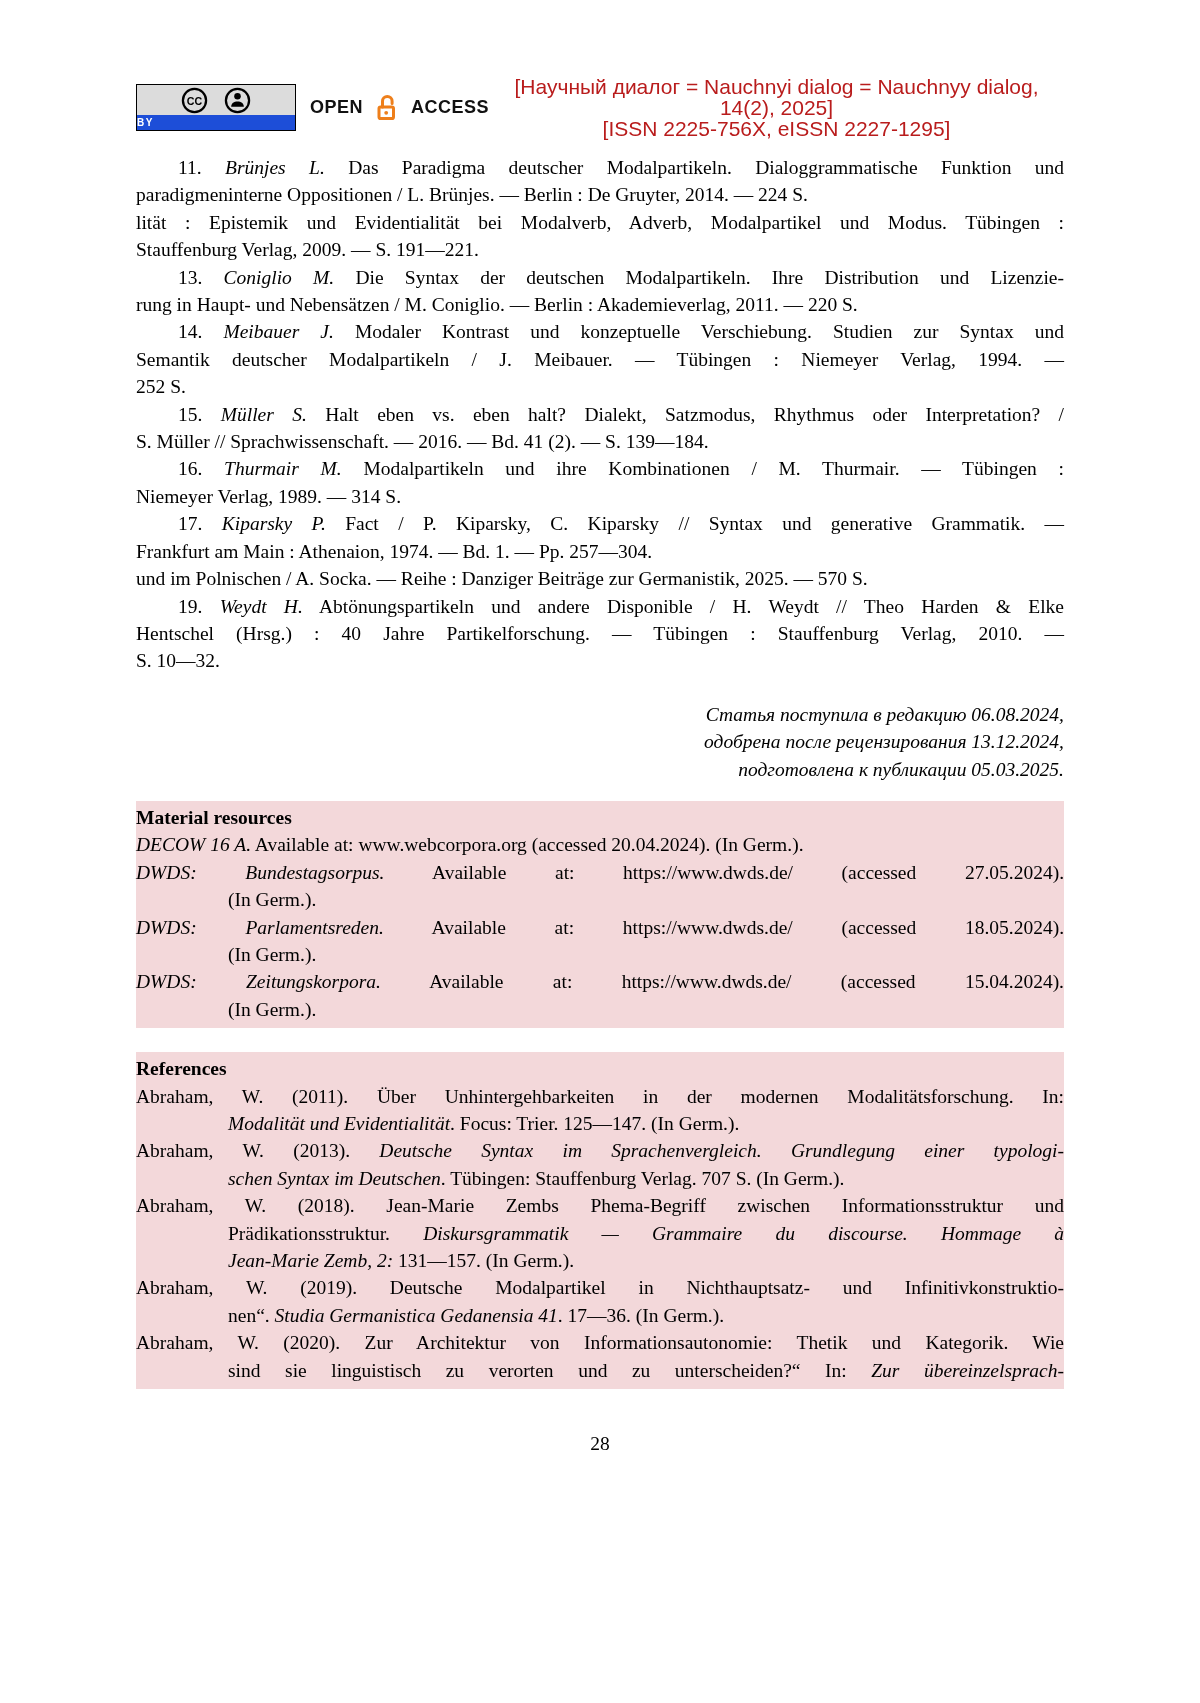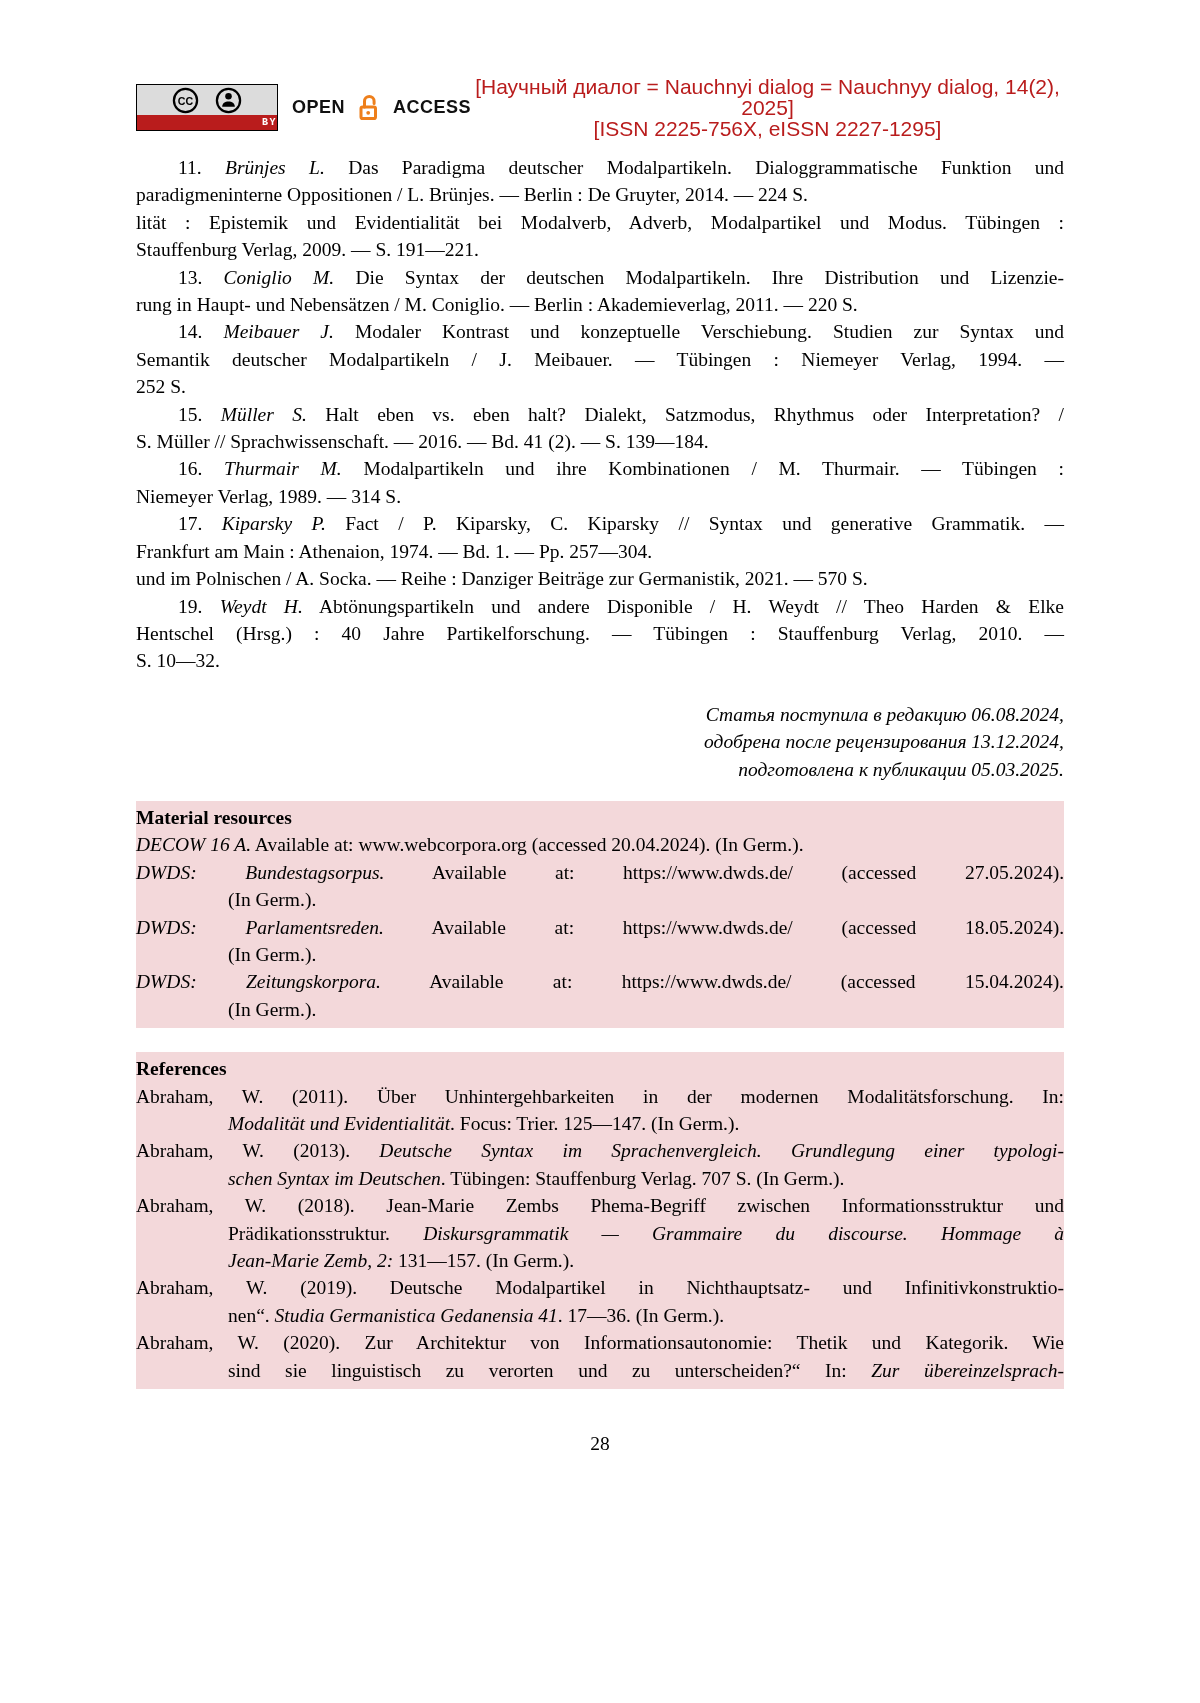--- a/index.html
+++ b/index.html
@@ -9,7 +9,7 @@
   .inner{width:928px;margin:0 auto}
   .header{display:flex;justify-content:space-between;align-items:center;padding-top:84px;height:47px}
   .header-left{display:flex;align-items:center;gap:14px;height:47px}
-  .cc-badge{width:142px;height:47px;display:flex;flex-direction:column;border:1px solid #000;background:#dcdcdc;box-sizing:border-box}
+  .cc-badge{width:160px;height:47px;display:flex;flex-direction:column;border:1px solid #000;background:#dcdcdc;box-sizing:border-box}
   .cc-top{flex:1;display:flex;align-items:center;justify-content:center;gap:16px}
   .cc-top svg{display:block}
   .cc-bottom{height:15px;background:#b91c1c;color:#fff;font-family:Liberation Mono, monospace;font-size:10px;font-weight:bold;text-align:right;line-height:15px;letter-spacing:1.5px}

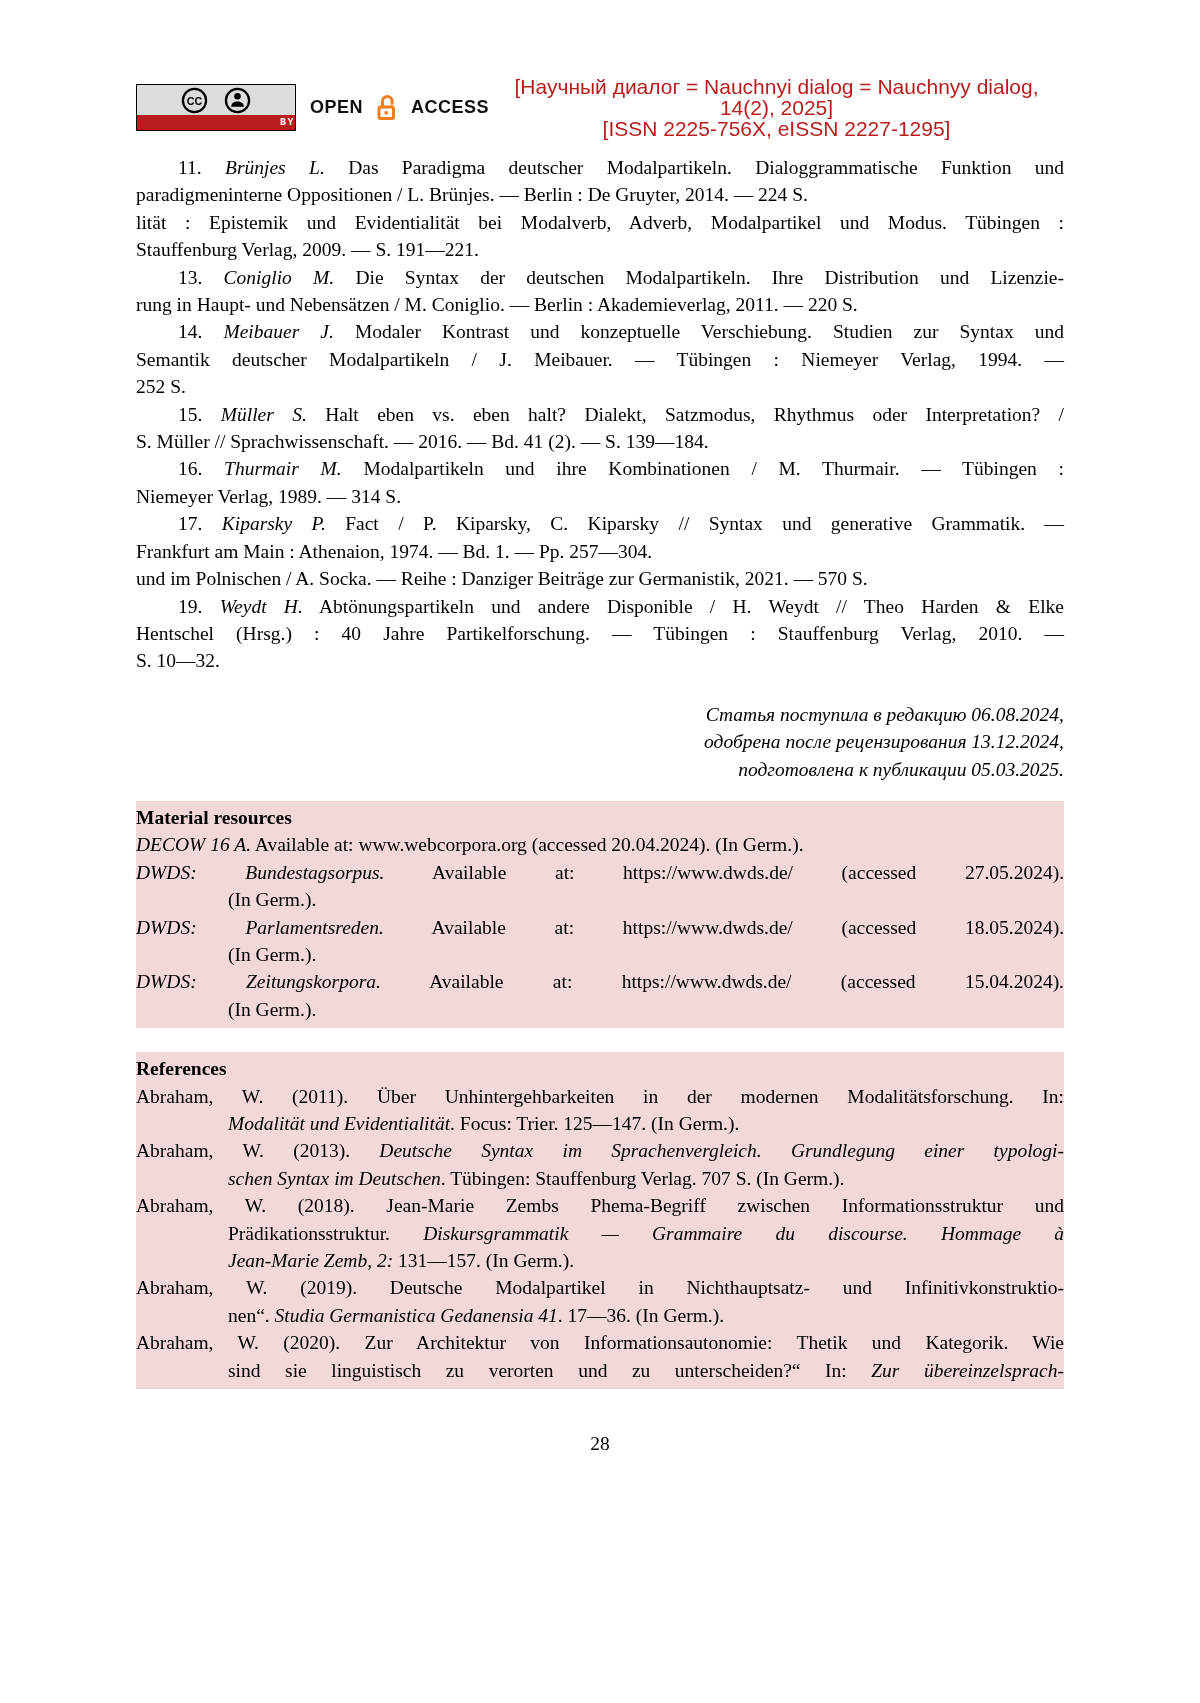--- a/index.html
+++ b/index.html
@@ -12,7 +12,7 @@
   .cc-badge{width:160px;height:47px;display:flex;flex-direction:column;border:1px solid #000;background:#dcdcdc;box-sizing:border-box}
   .cc-top{flex:1;display:flex;align-items:center;justify-content:center;gap:16px}
   .cc-top svg{display:block}
-  .cc-bottom{height:15px;background:#b91c1c;color:#fff;font-family:Liberation Mono, monospace;font-size:10px;font-weight:bold;text-align:right;line-height:15px;letter-spacing:1.5px}
+  .cc-bottom{height:15px;background:#1d4ed8;color:#fff;font-family:Liberation Sans, sans-serif;font-size:10px;font-weight:bold;text-align:left;line-height:15px;letter-spacing:1.5px}
   .oa-logo{display:flex;align-items:center;gap:13px;font-family:"Liberation Sans",sans-serif;font-weight:bold;font-size:18px;letter-spacing:.5px;color:#111}
   .oa-lock svg{display:block}
   .journal-info{text-align:center;font-family:"Liberation Sans",sans-serif;font-size:21px;line-height:21px;color:#b91c1c}

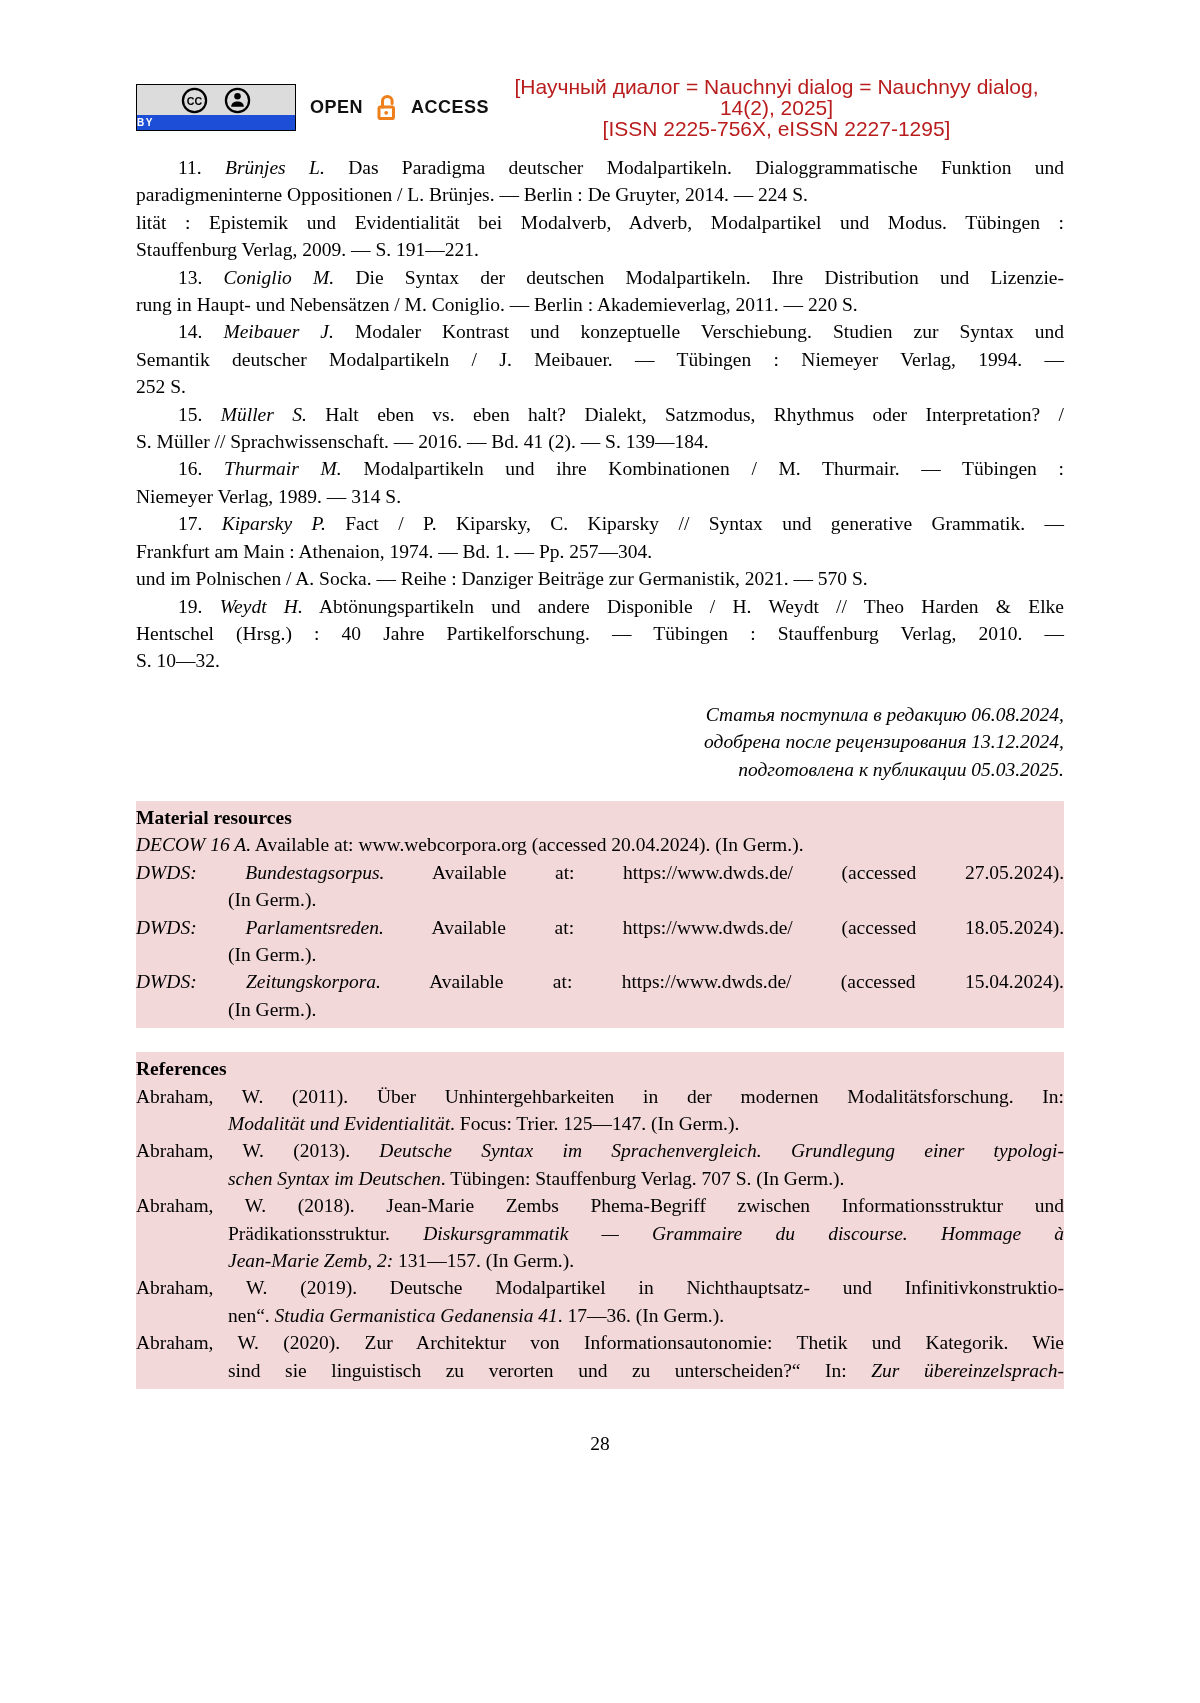--- a/index.html
+++ b/index.html
@@ -95,7 +95,7 @@
       <div class="ln st ind"><span>17. </span><span class="it">Kiparsky P.</span><span> Fact / P. Kiparsky, C. Kiparsky // Syntax und generative Grammatik. —</span></div>
       <div class="ln"><span>Frankfurt am Main : Athenaion, 1974. — Bd. 1. — Pp. 257—304.</span></div>
 
-      <div class="ln"><span>und im Polnischen / A. Socka. — Reihe : Danziger Beiträge zur Germanistik, 2021. — 570 S.</span></div>
+      <div class="ln"><span>und im Polnischen / A. Socka. — Reihe : Danziger Beiträge zur Germanistik, 2025. — 570 S.</span></div>
 
       <div class="ln st ind"><span>19. </span><span class="it">Weydt H.</span><span> Abtönungspartikeln und andere Disponible / H. Weydt // Theo Harden &amp; Elke</span></div>
       <div class="ln st"><span>Hentschel (Hrsg.) : 40 Jahre Partikelforschung. — Tübingen : Stauffenburg Verlag, 2010. —</span></div>

